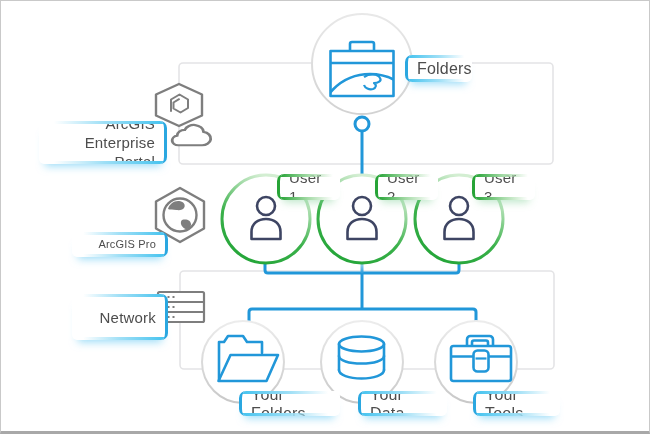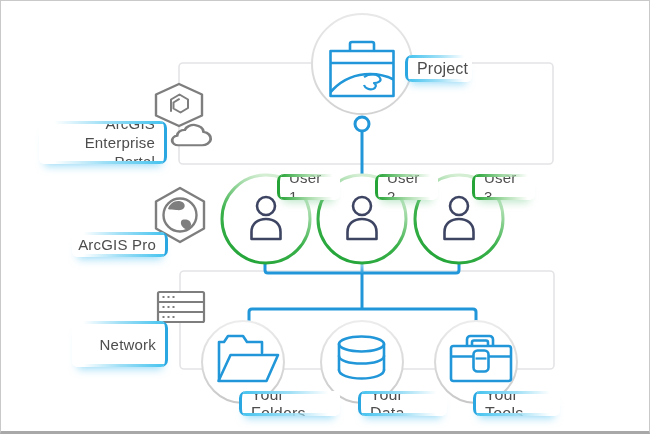--- a/index.html
+++ b/index.html
@@ -164,7 +164,7 @@
   </div>
 
   <div class="tag bracket-left tag-blue" style="left:404px;top:54px;width:67px;height:27px;font-size:16px;">
-    <div class="tx">Project</div>
+    <div class="tx">Folders</div>
   </div>
 
   <div class="tag bracket-left tag-green" style="left:276px;top:173px;width:63px;height:26px;font-size:15px;">

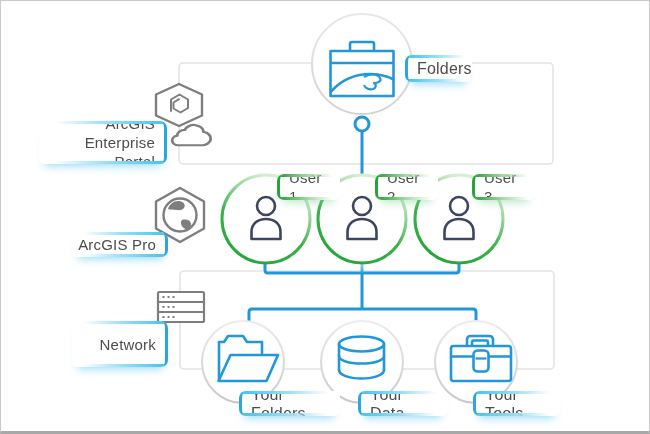--- a/index.html
+++ b/index.html
@@ -153,7 +153,7 @@
     </div>
   </div>
 
-  <div class="tag bracket-right tag-blue" style="left:71px;top:231px;width:96px;height:25px;font-size:15px;">
+  <div class="tag bracket-right tag-blue" style="left:71px;top:231px;width:96px;height:25px;font-size:11px;">
     <div class="tx">ArcGIS Pro</div>
   </div>
 

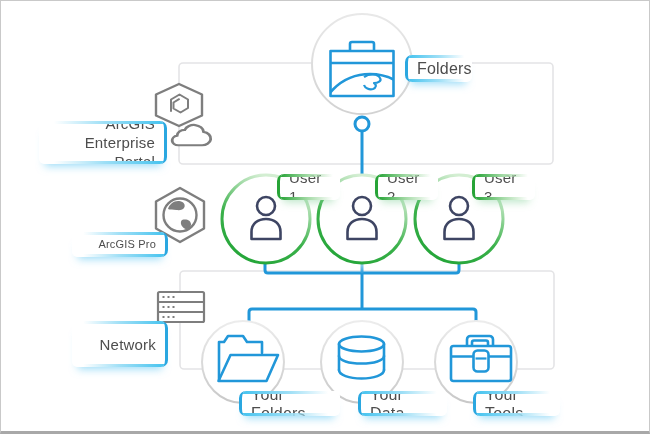--- a/index.html
+++ b/index.html
@@ -157,7 +157,7 @@
     <div class="tx">ArcGIS Pro</div>
   </div>
 
-  <div class="tag bracket-right tag-blue" style="left:71px;top:320px;width:96px;height:46px;font-size:15px;">
+  <div class="tag bracket-right tag-blue" style="left:71px;top:293px;width:96px;height:46px;font-size:15px;">
     <div class="tx">
       <div>Network</div>
     </div>

